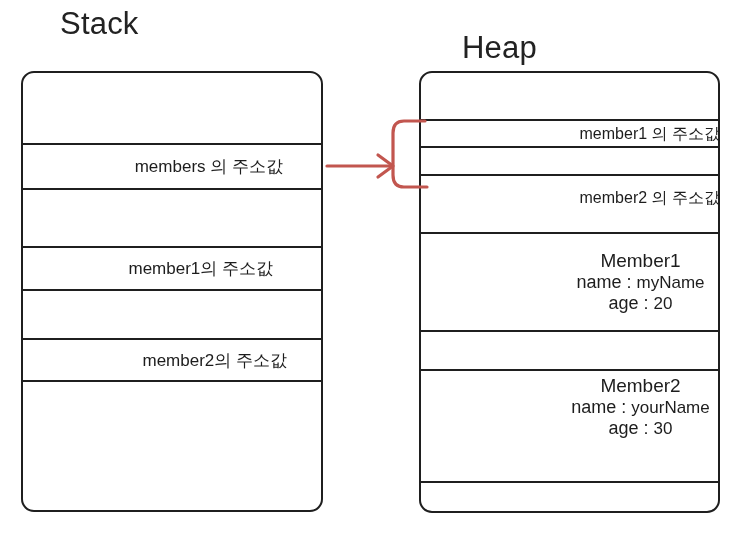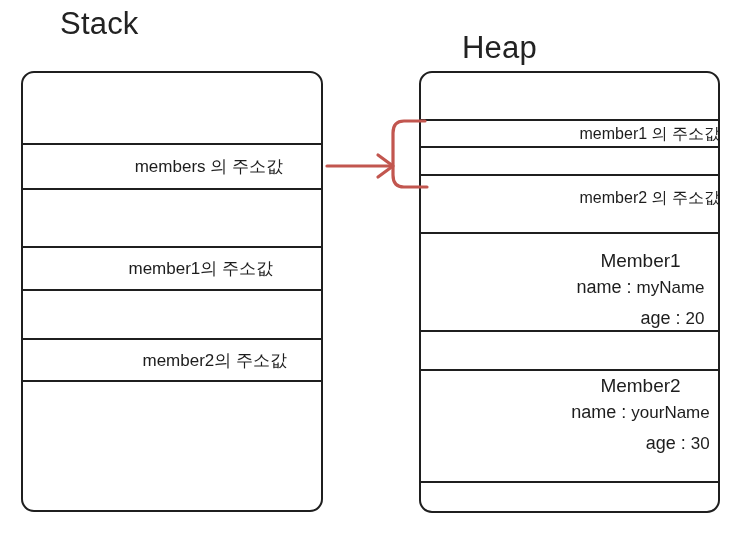--- a/index.html
+++ b/index.html
@@ -79,9 +79,9 @@
   }
   .obj-fields {
     display: inline-block;
-    text-align: right;
+    text-align: center;
     font-size: 18px;
-    line-height: 30px;
+    line-height: 20px;
     color: #1d1d1d;
     white-space: nowrap;
   }

